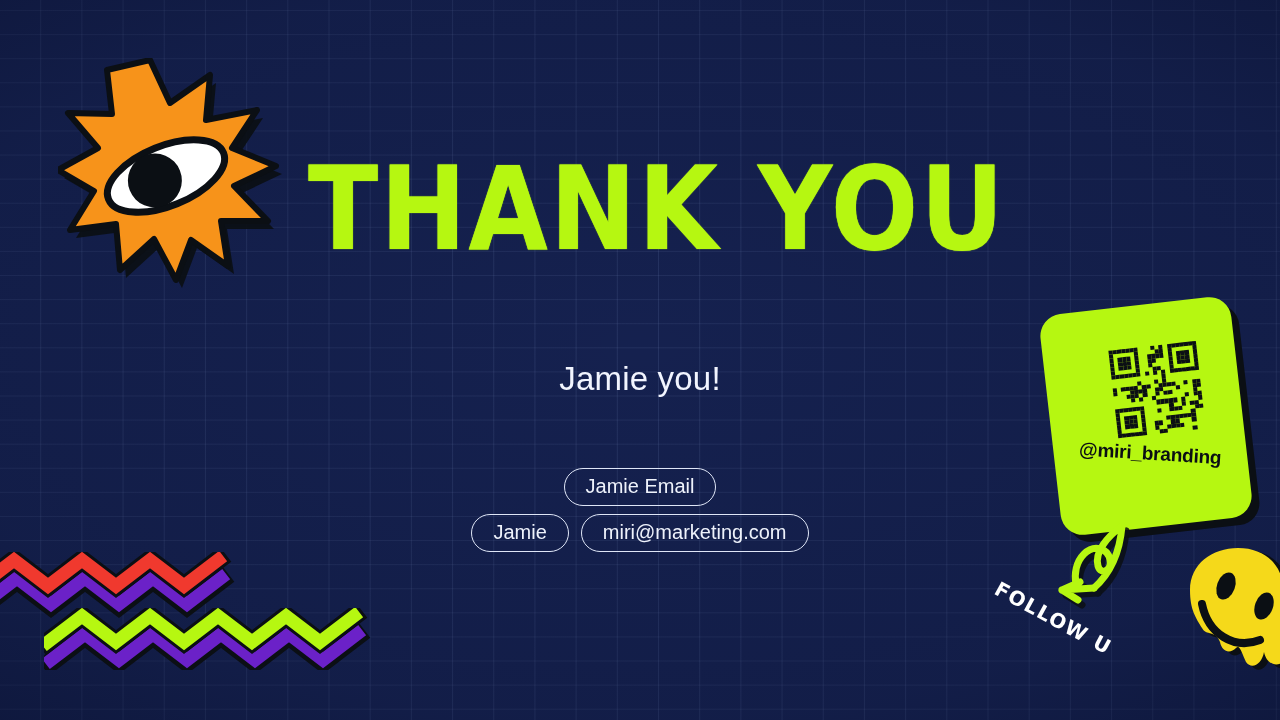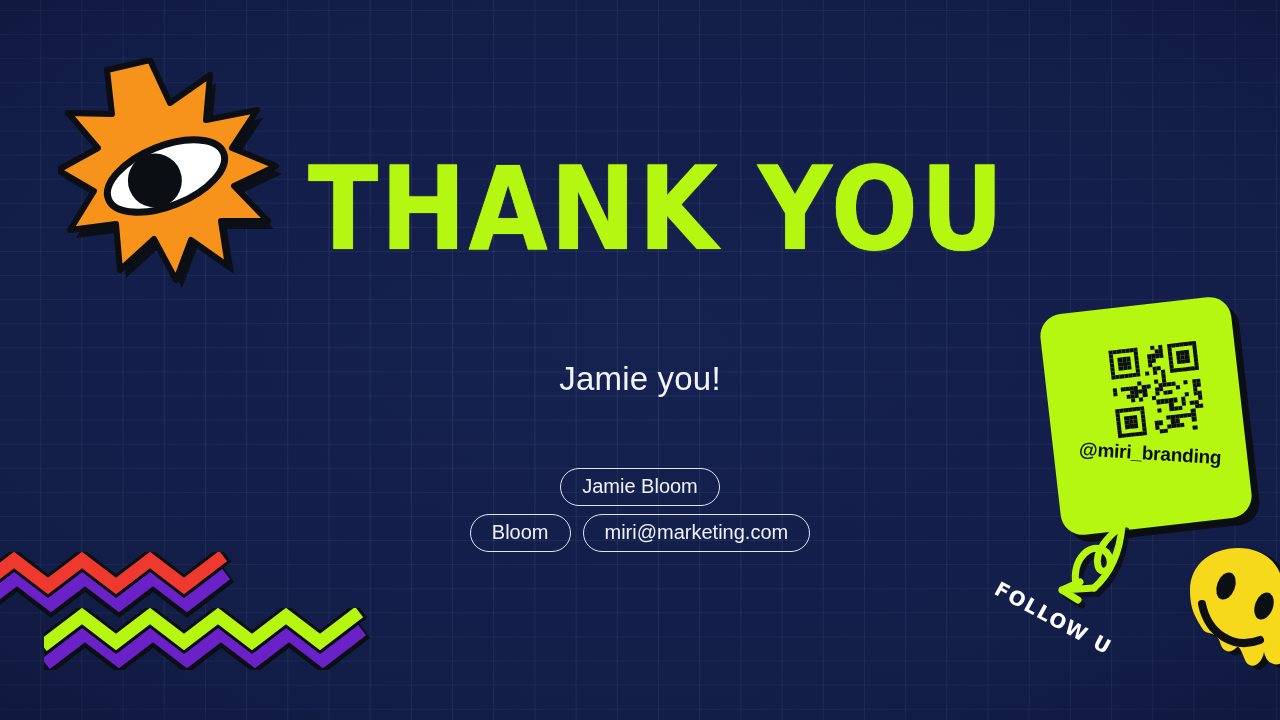--- a/index.html
+++ b/index.html
@@ -209,7 +209,7 @@
 
   <div id="pill-rows">
     <div class="pill-row">
-      <span class="pill">Jamie Bloom</span>
+      <span class="pill">Jamie Email</span>
     </div>
     <div class="pill-row">
       <span class="pill">Bloom</span>

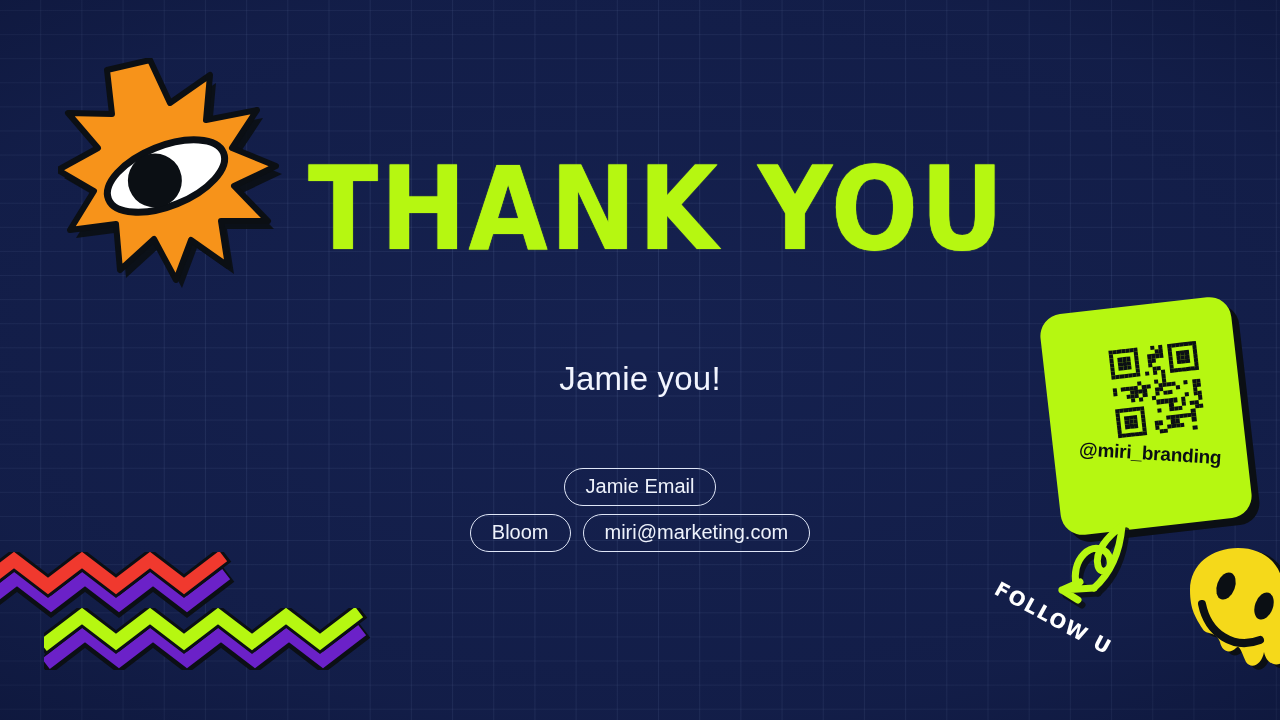--- a/index.html
+++ b/index.html
@@ -212,7 +212,7 @@
       <span class="pill">Jamie Email</span>
     </div>
     <div class="pill-row">
-      <span class="pill">Bloom</span>
+      <span class="pill">Jamie</span>
       <span class="pill">miri@marketing.com</span>
     </div>
   </div>

